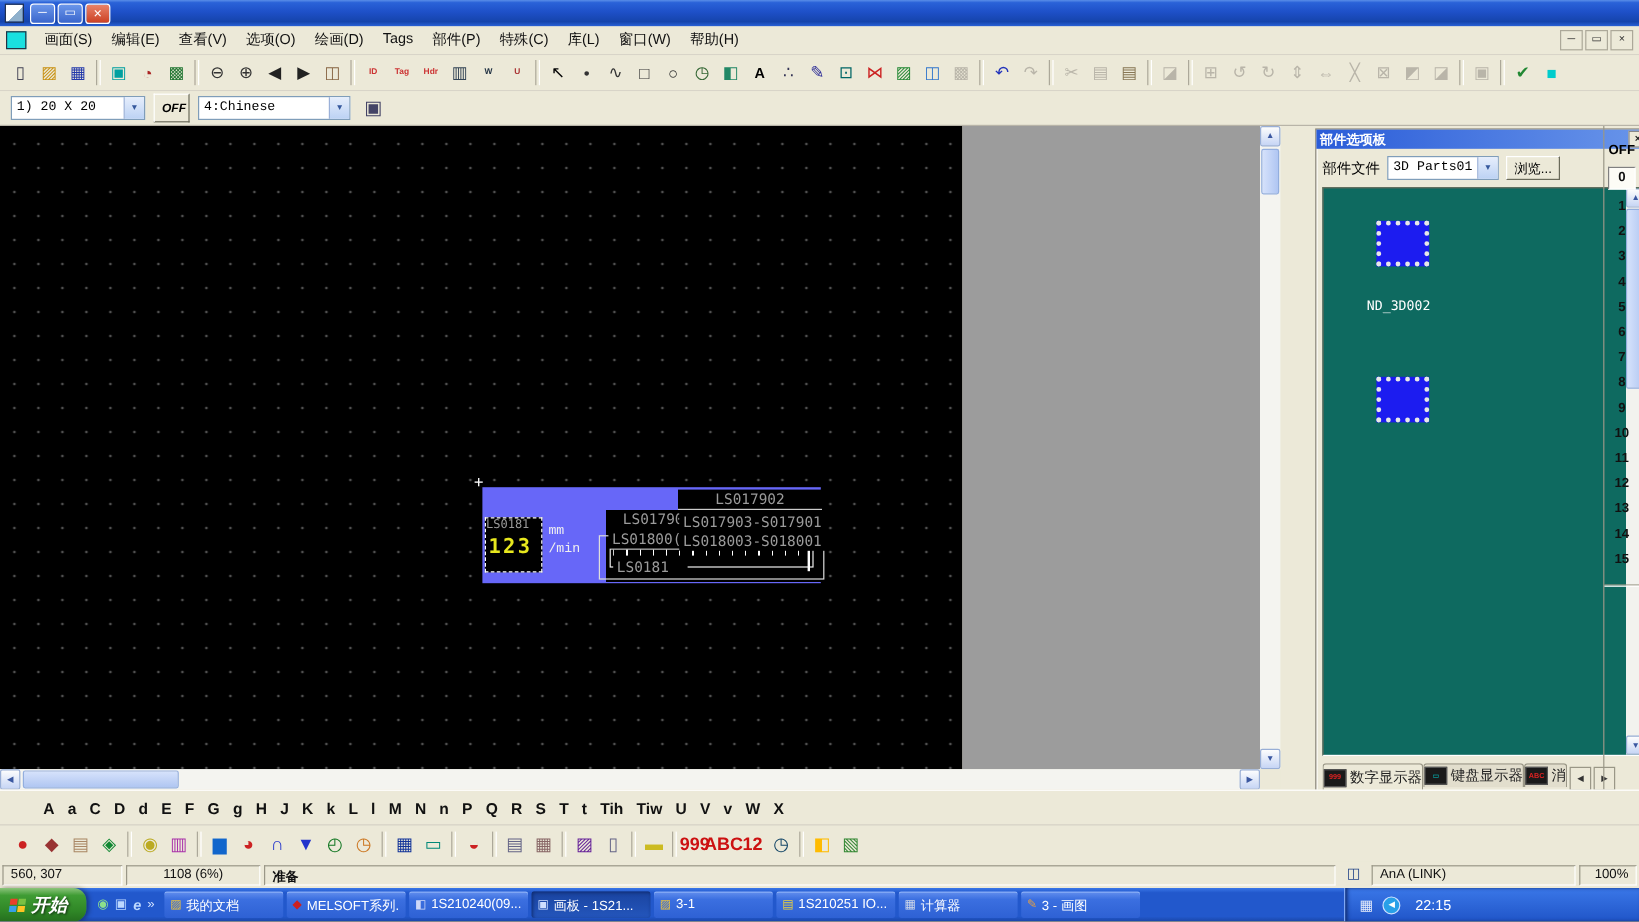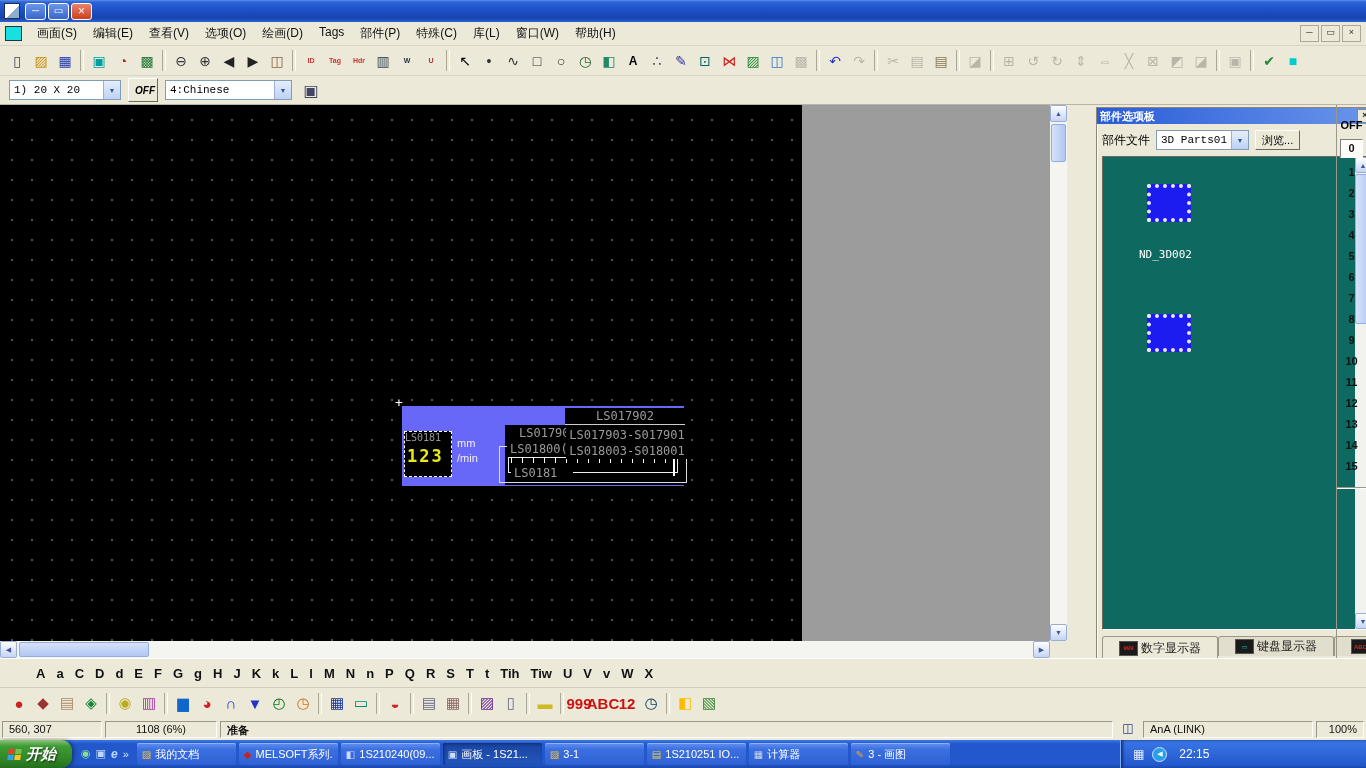--- a/index.html
+++ b/index.html
@@ -88,7 +88,7 @@
   .nlabel{color:#999;font-family:"DejaVu Sans Mono",monospace;font-size:10px;line-height:12px;}
   .nval{color:#e8e81e;font-family:"DejaVu Sans Mono",monospace;font-weight:bold;font-size:17px;
     letter-spacing:2px;line-height:24px;padding-left:2px;}
-  .units{position:absolute;left:457px;top:331px;color:#f0f0f0;font-family:Liberation Sans, sans-serif;
+  .units{position:absolute;left:457px;top:331px;color:#f0f0f0;font-family:Liberation Mono, monospace;
     font-size:11px;line-height:15px;}
 
   

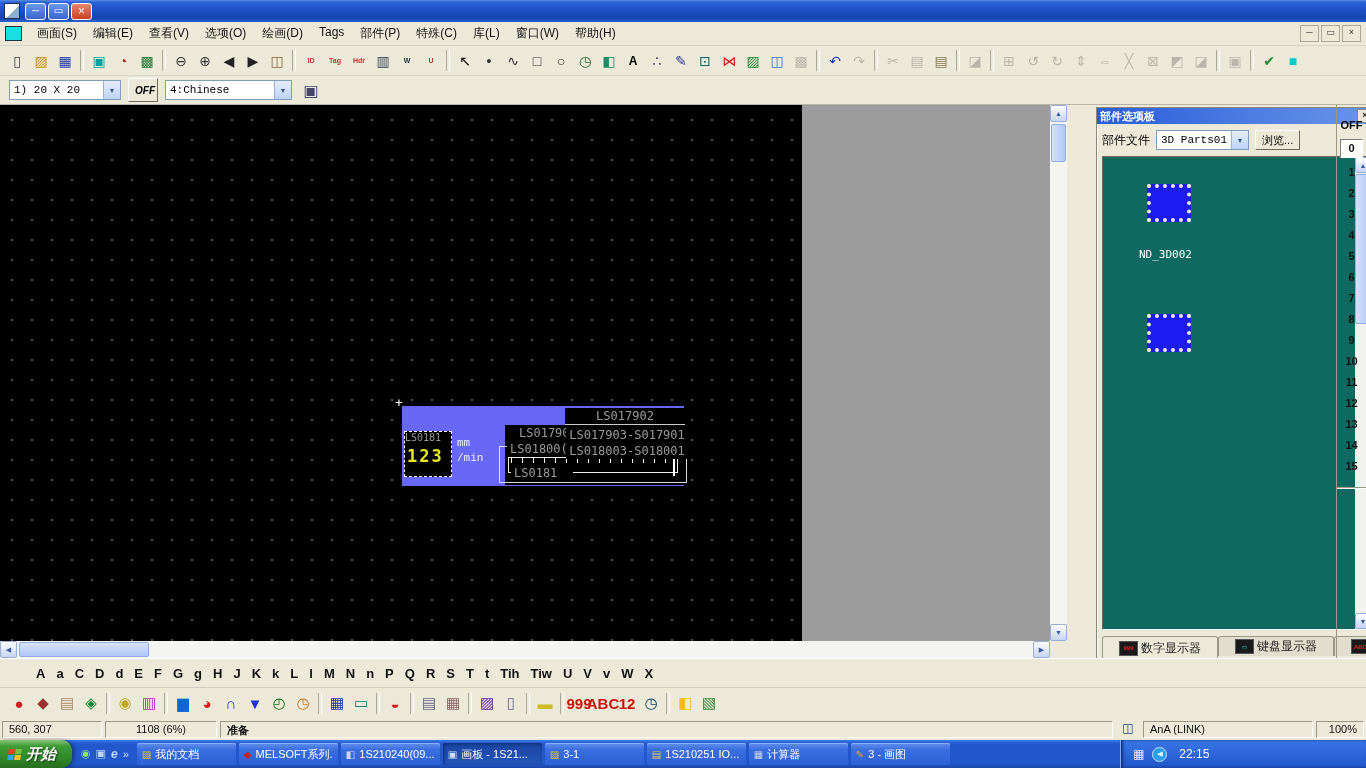--- a/index.html
+++ b/index.html
@@ -118,7 +118,7 @@
   .psb .sbtn.bottom{position:absolute;bottom:0;}
   .ptabs{display:flex;align-items:flex-end;padding:3px 2px 0 5px;height:26px;}
   .ptabwrap{display:flex;}
-  .ptab{display:flex;align-items:center;gap:3px;padding:2px 16px;font-size:12px;background:#e2decd;
+  .ptab{display:flex;align-items:center;gap:3px;padding:2px 0;font-size:12px;background:#e2decd;
     border:1px solid #9a9787;border-bottom:none;border-radius:3px 3px 0 0;height:20px;box-sizing:border-box;color:#222;white-space:nowrap;overflow:hidden;}
   .ptab.active{background:#ece9d8;height:23px;}
   .tabicon{width:17px;height:13px;background:#1a1a1a;border:1px solid #555;font-size:6px;font-weight:bold;

